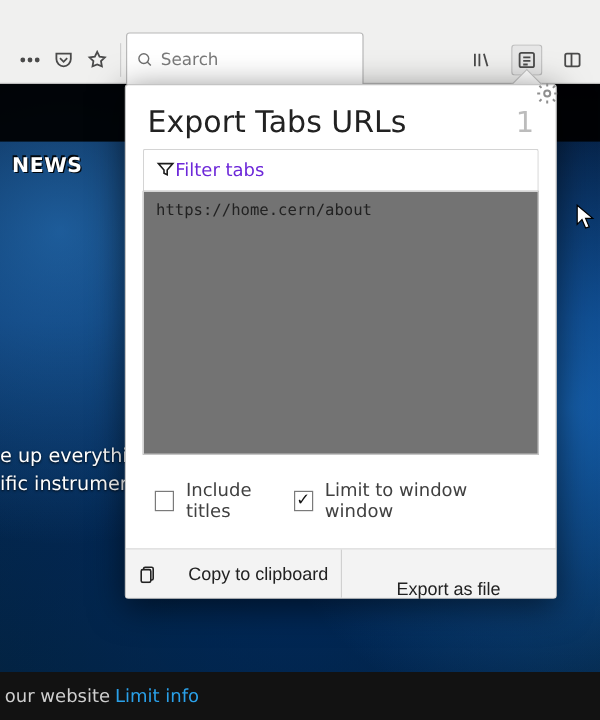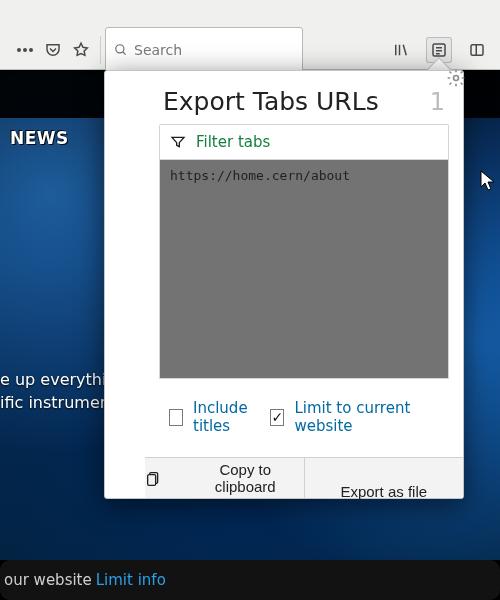--- a/index.html
+++ b/index.html
@@ -80,7 +80,6 @@
     width:360px; background:#fff; border:1px solid #c4c4c4; border-radius:3px;
     box-shadow: 0 6px 28px rgba(0,0,0,.55);
     position:relative;
-    padding-left:40px;
   }
   .panel-gear {
     position:absolute; top:-3px; right:-3px; width:30px; height:30px;

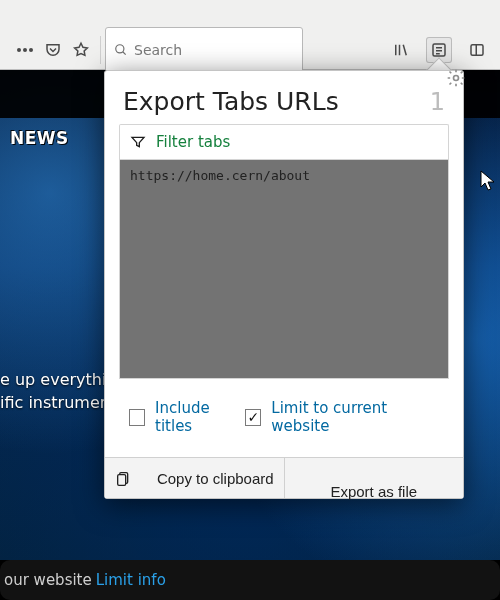--- a/index.html
+++ b/index.html
@@ -96,7 +96,7 @@
   .filter-row {
     border:1px solid #d4d4d4; border-bottom:none; border-top-left-radius:2px;
     border-top-right-radius:2px; background:#fff; padding:8px 10px;
-    display:flex; align-items:center; gap:10px; color:#15803d; font-size:15px;
+    display:flex; align-items:flex-start; color:#6d28d9; font-size:15px;
   }
   .filter-row svg { flex:0 0 auto; color:#1d1d1d; }
   .urls-box {

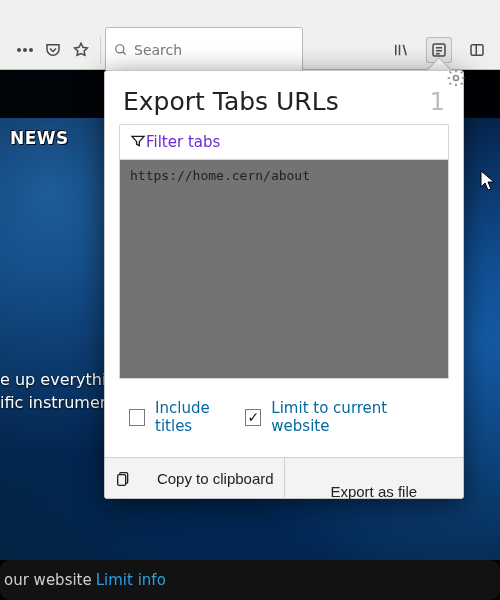--- a/index.html
+++ b/index.html
@@ -106,7 +106,7 @@
   }
   .opts {
     display:flex; align-items:center; justify-content:space-between;
-    padding: 16px 10px 14px 10px; font-size:15px; color:#0369a1;
+    padding: 16px 10px 14px 10px; font-size:15px; color:#404040;
   }
   .chk { display:flex; align-items:center; gap:10px; }
   .chk .box { width:17px; height:17px; border:1px solid #7a7a7a; background:#fff; display:flex; align-items:center; justify-content:center; }

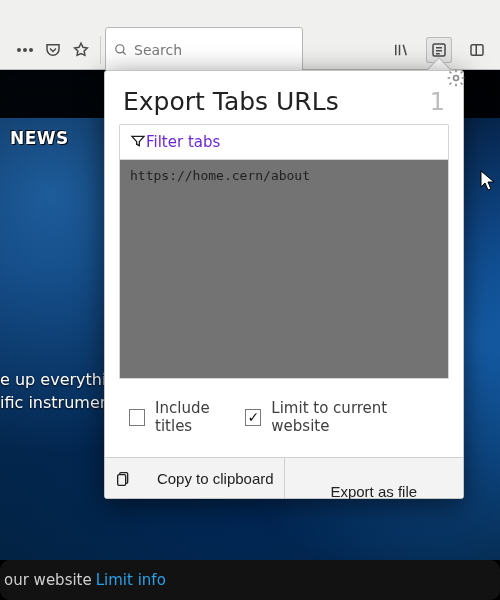--- a/index.html
+++ b/index.html
@@ -223,7 +223,7 @@
         </label>
         <label class="chk">
           <span class="box checked"></span>
-          <span>Limit to current website</span>
+          <span>Limit to window window</span>
         </label>
       </div>
     </div>

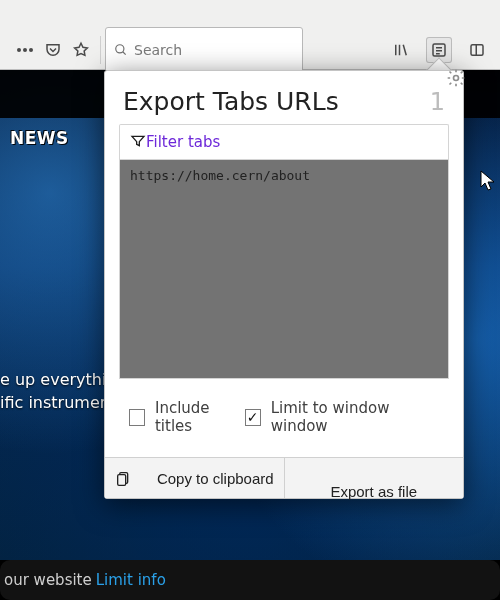--- a/index.html
+++ b/index.html
@@ -65,7 +65,7 @@
   .footer {
     position:absolute; left:0; right:0; bottom:0; height:40px;
     background:#121212; color:#cfcfcf; display:flex; align-items:center;
-    padding-left:4px; font-size:15px;border-radius:10px;
+    padding-left:4px; font-size:15px;
   }
   .footer a { color:#2aa0e8; text-decoration:none; margin-left:4px; }
 

